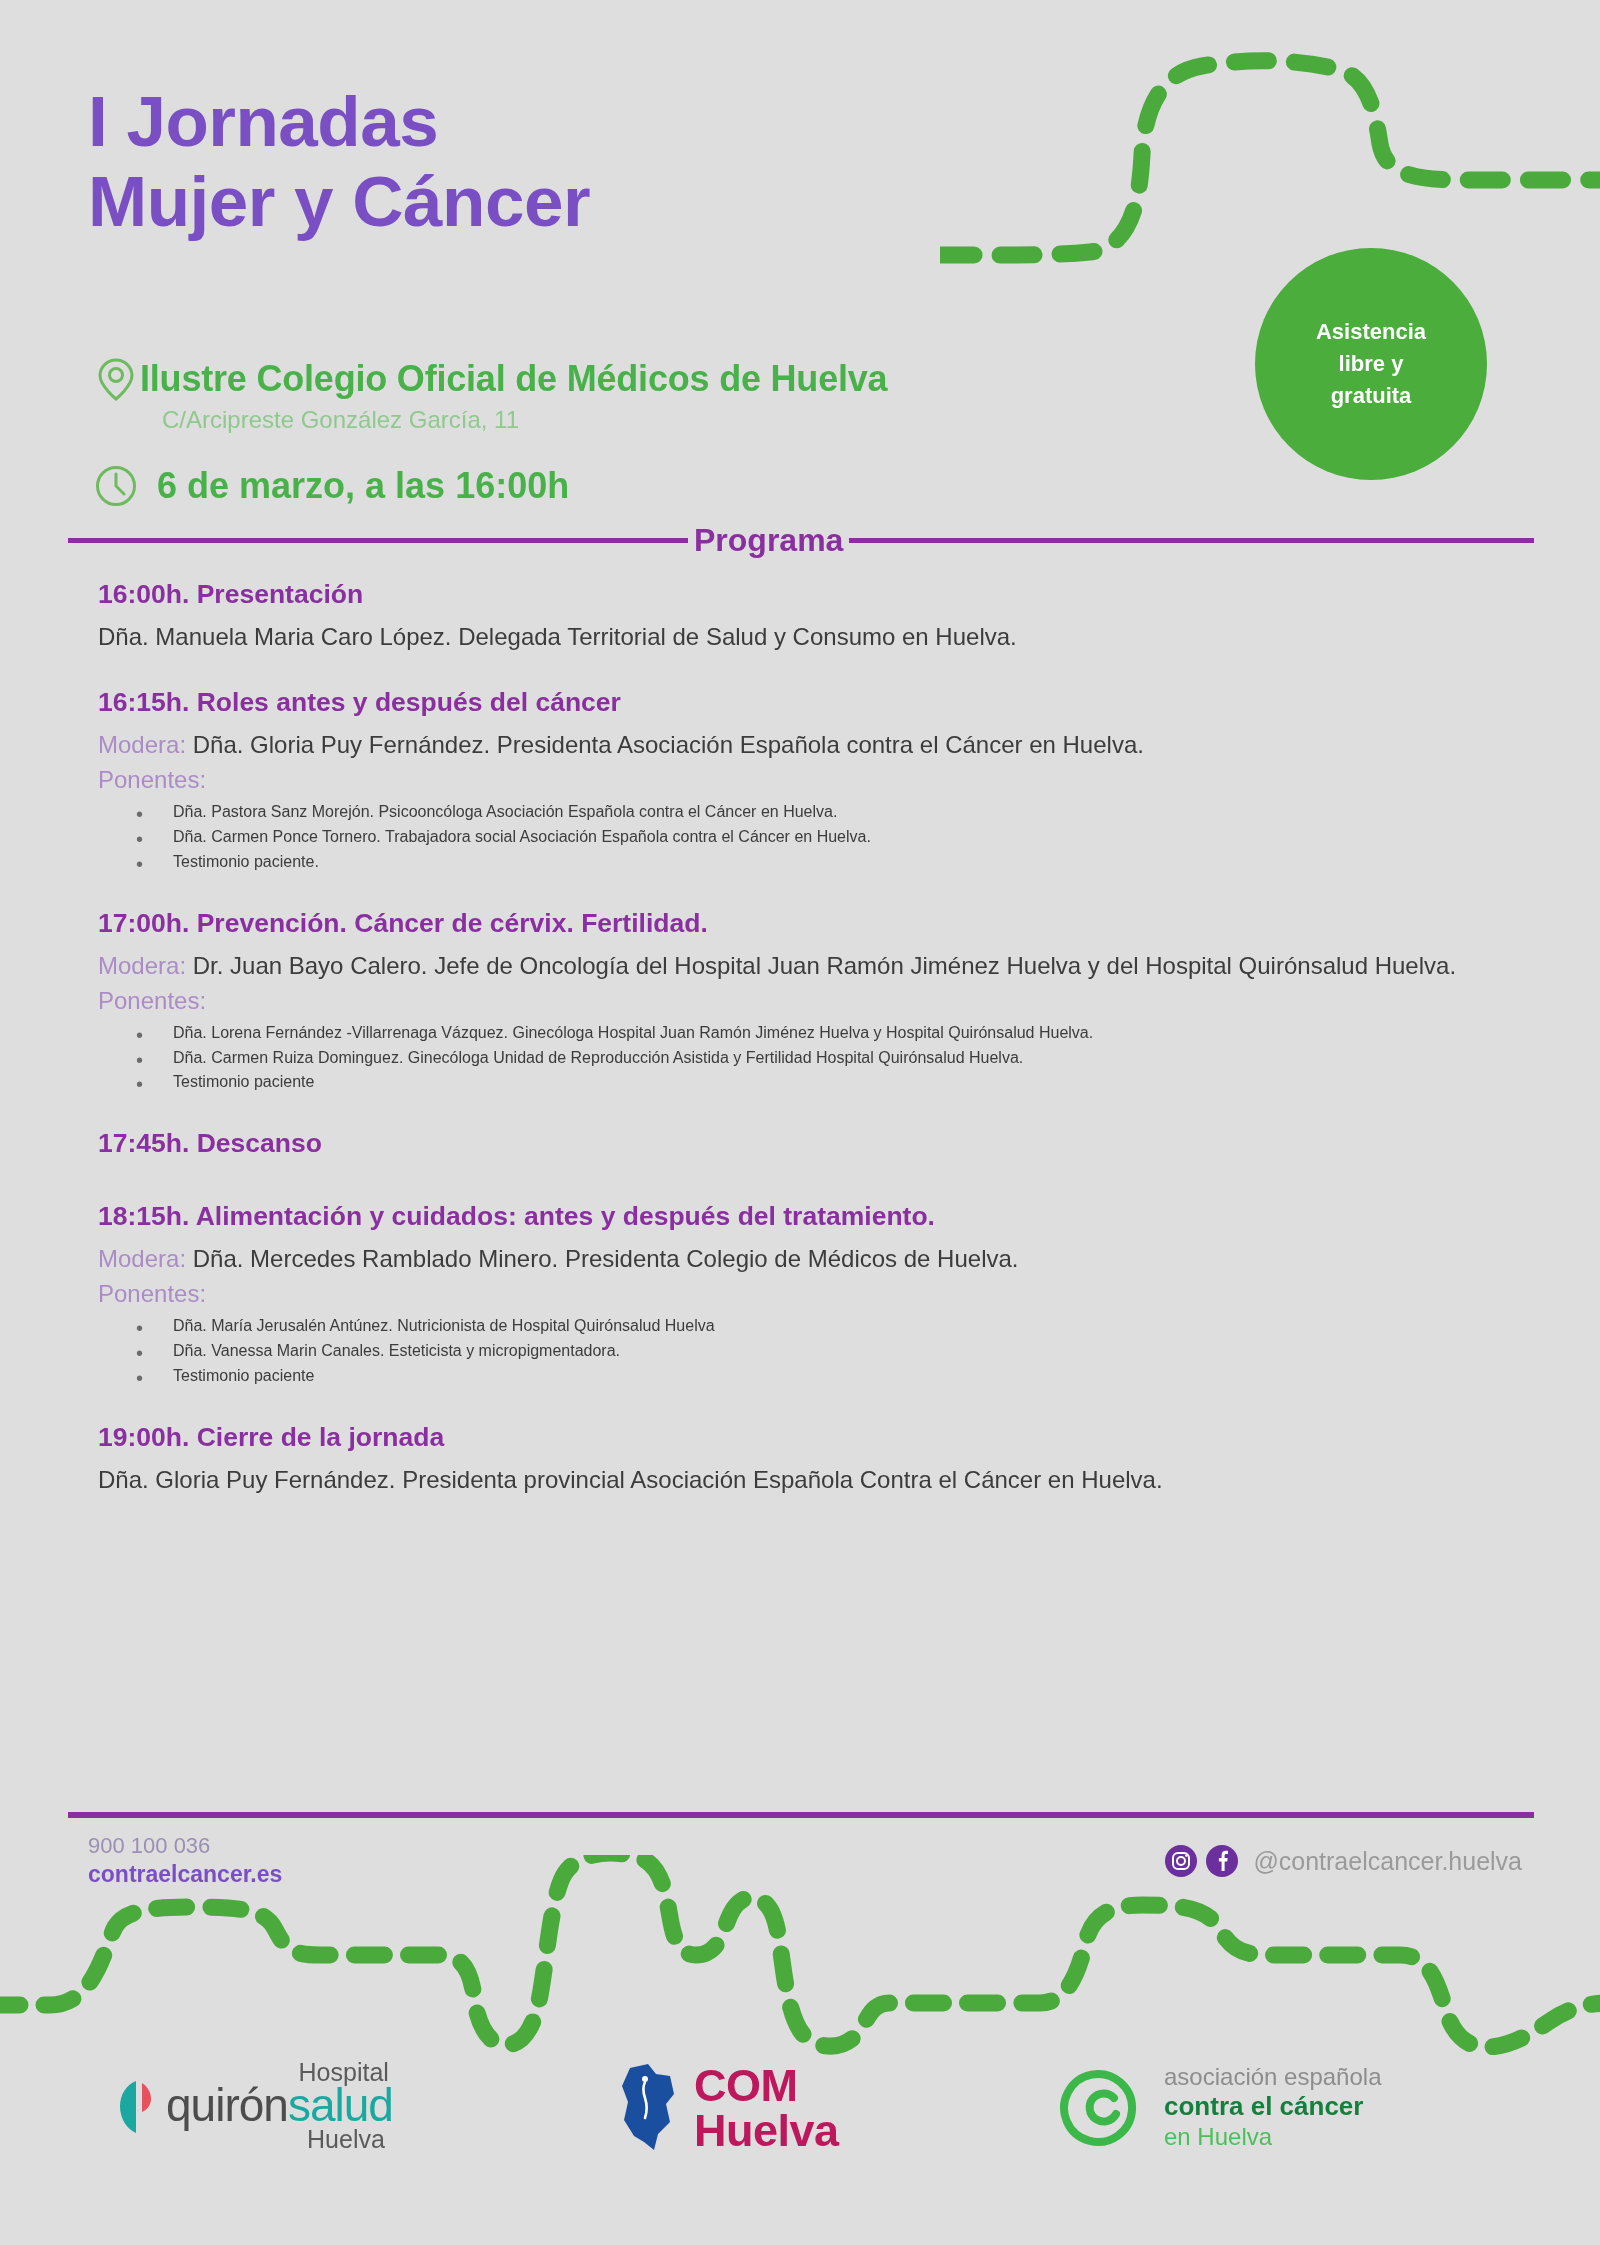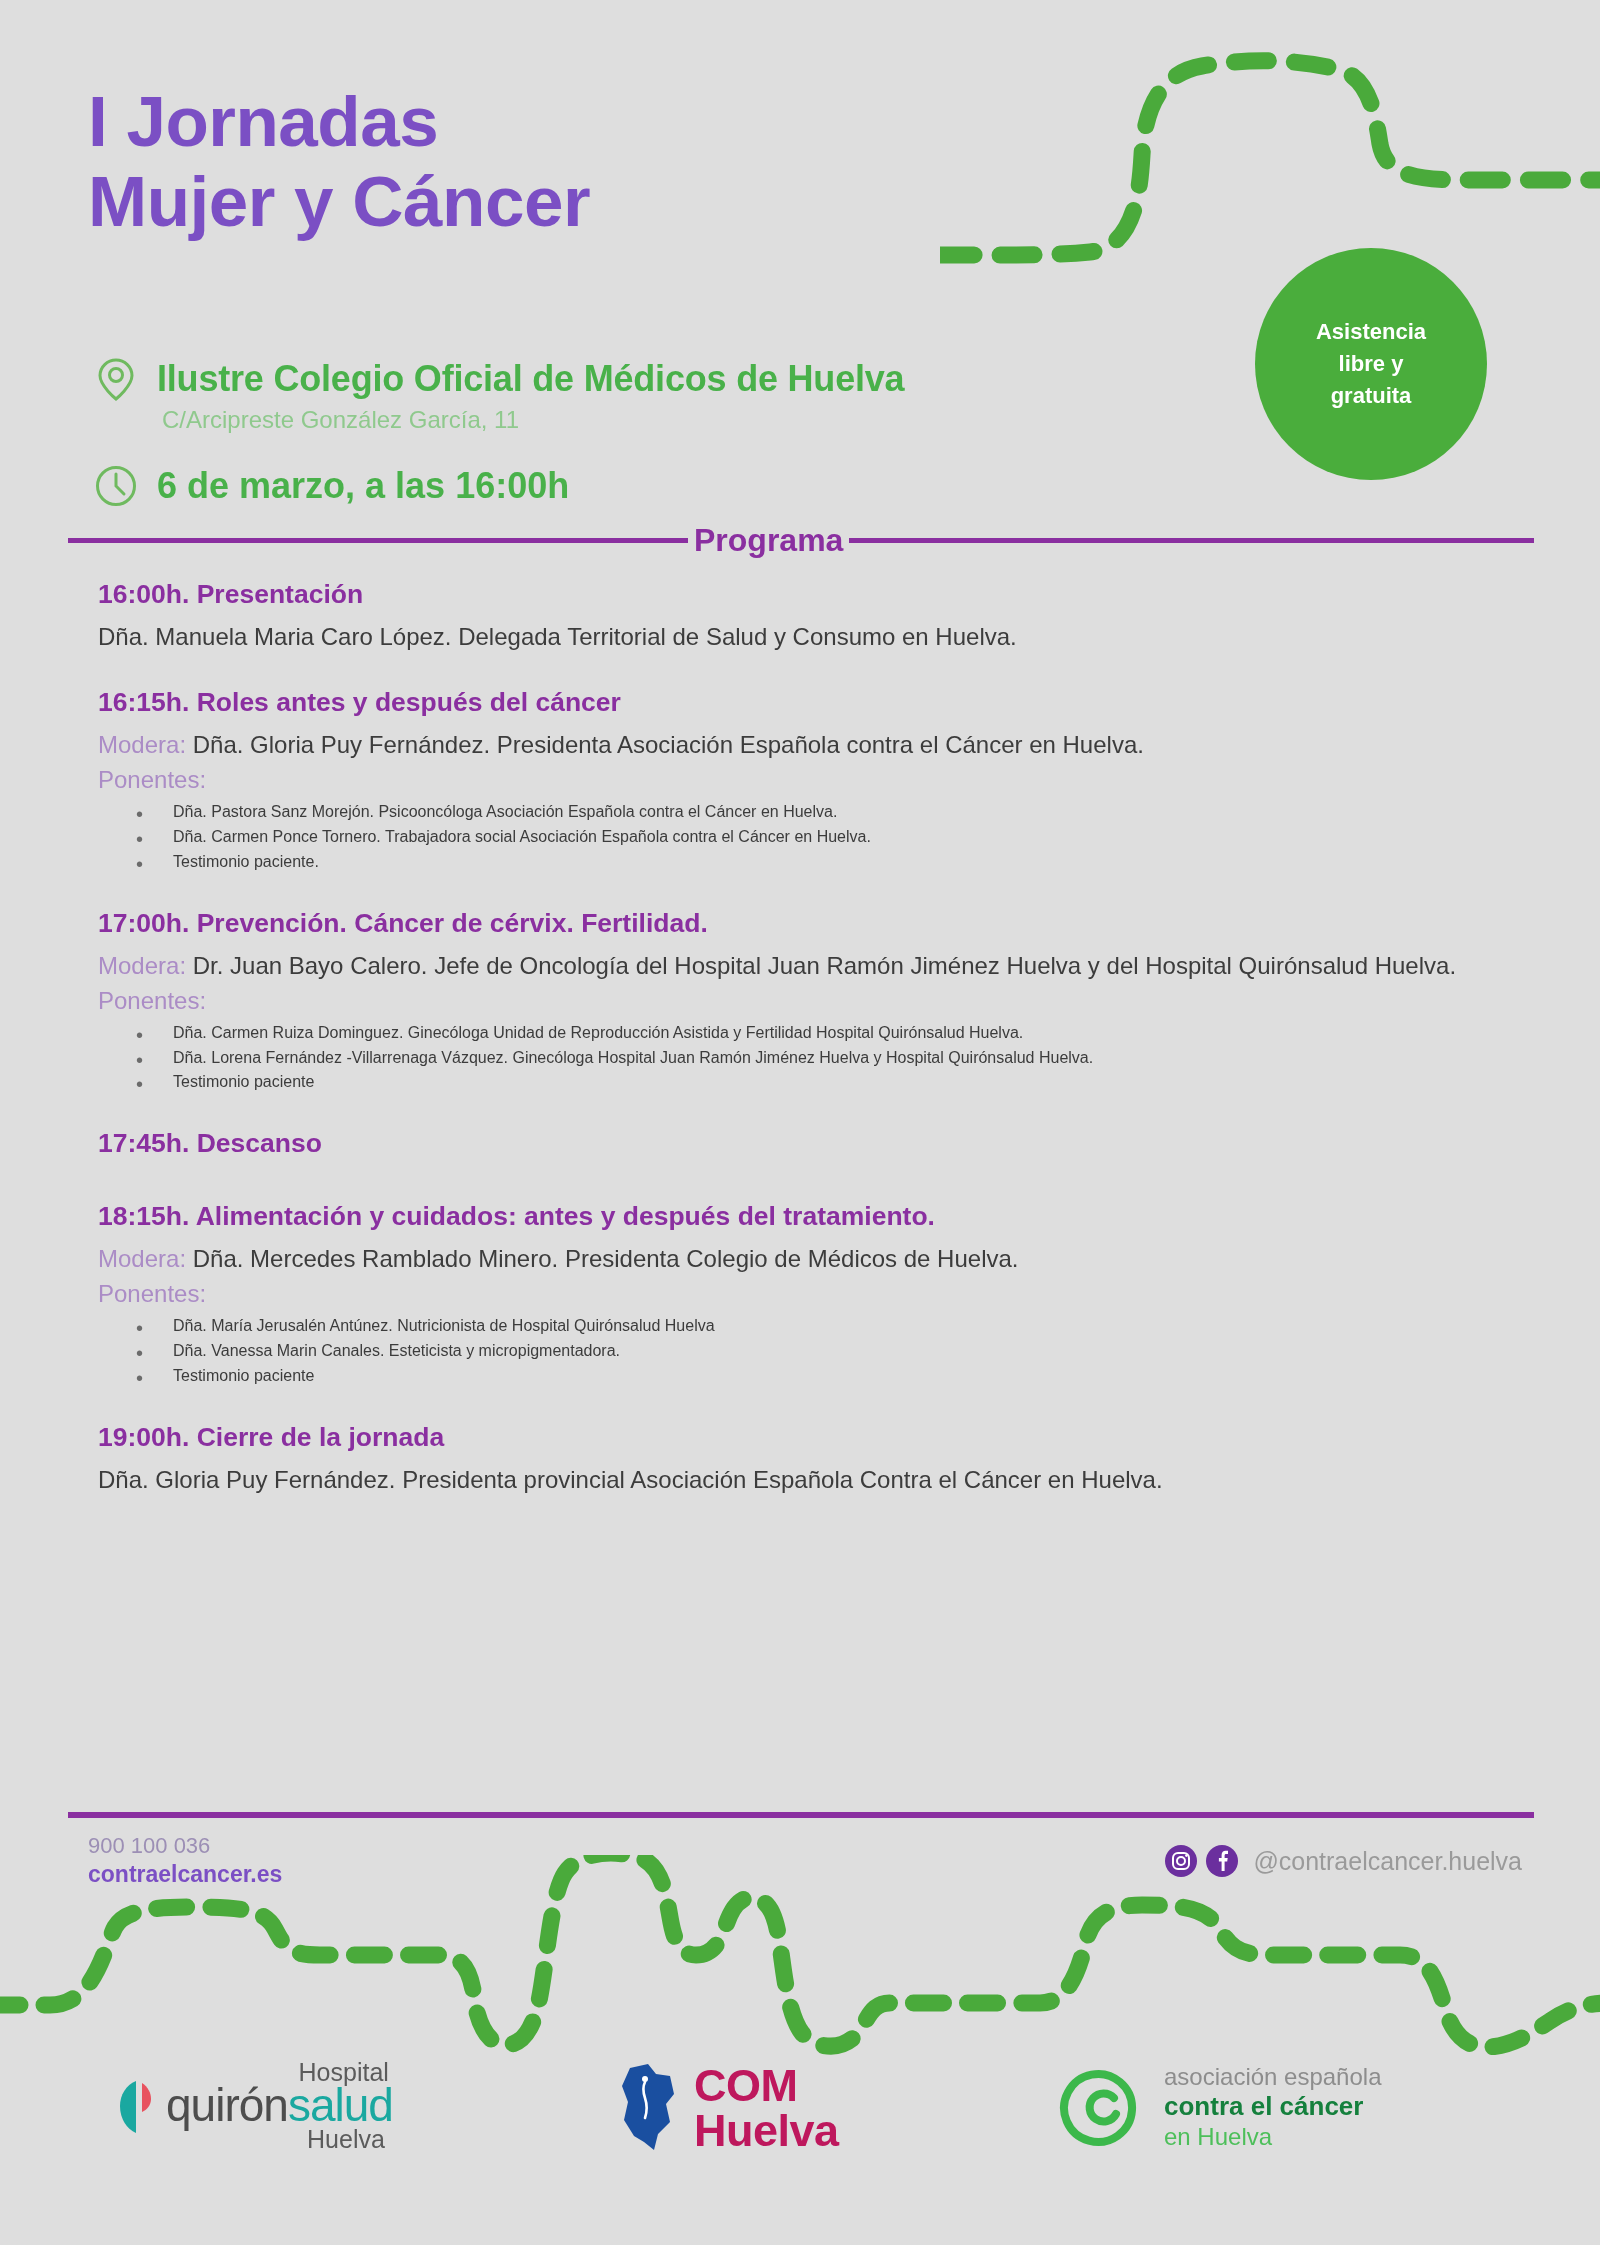--- a/index.html
+++ b/index.html
@@ -85,7 +85,6 @@
   .venue-row {
     display: flex;
     align-items: center;
-    gap: 17px;
   }
   .venue-name {
     font-size: 36px;

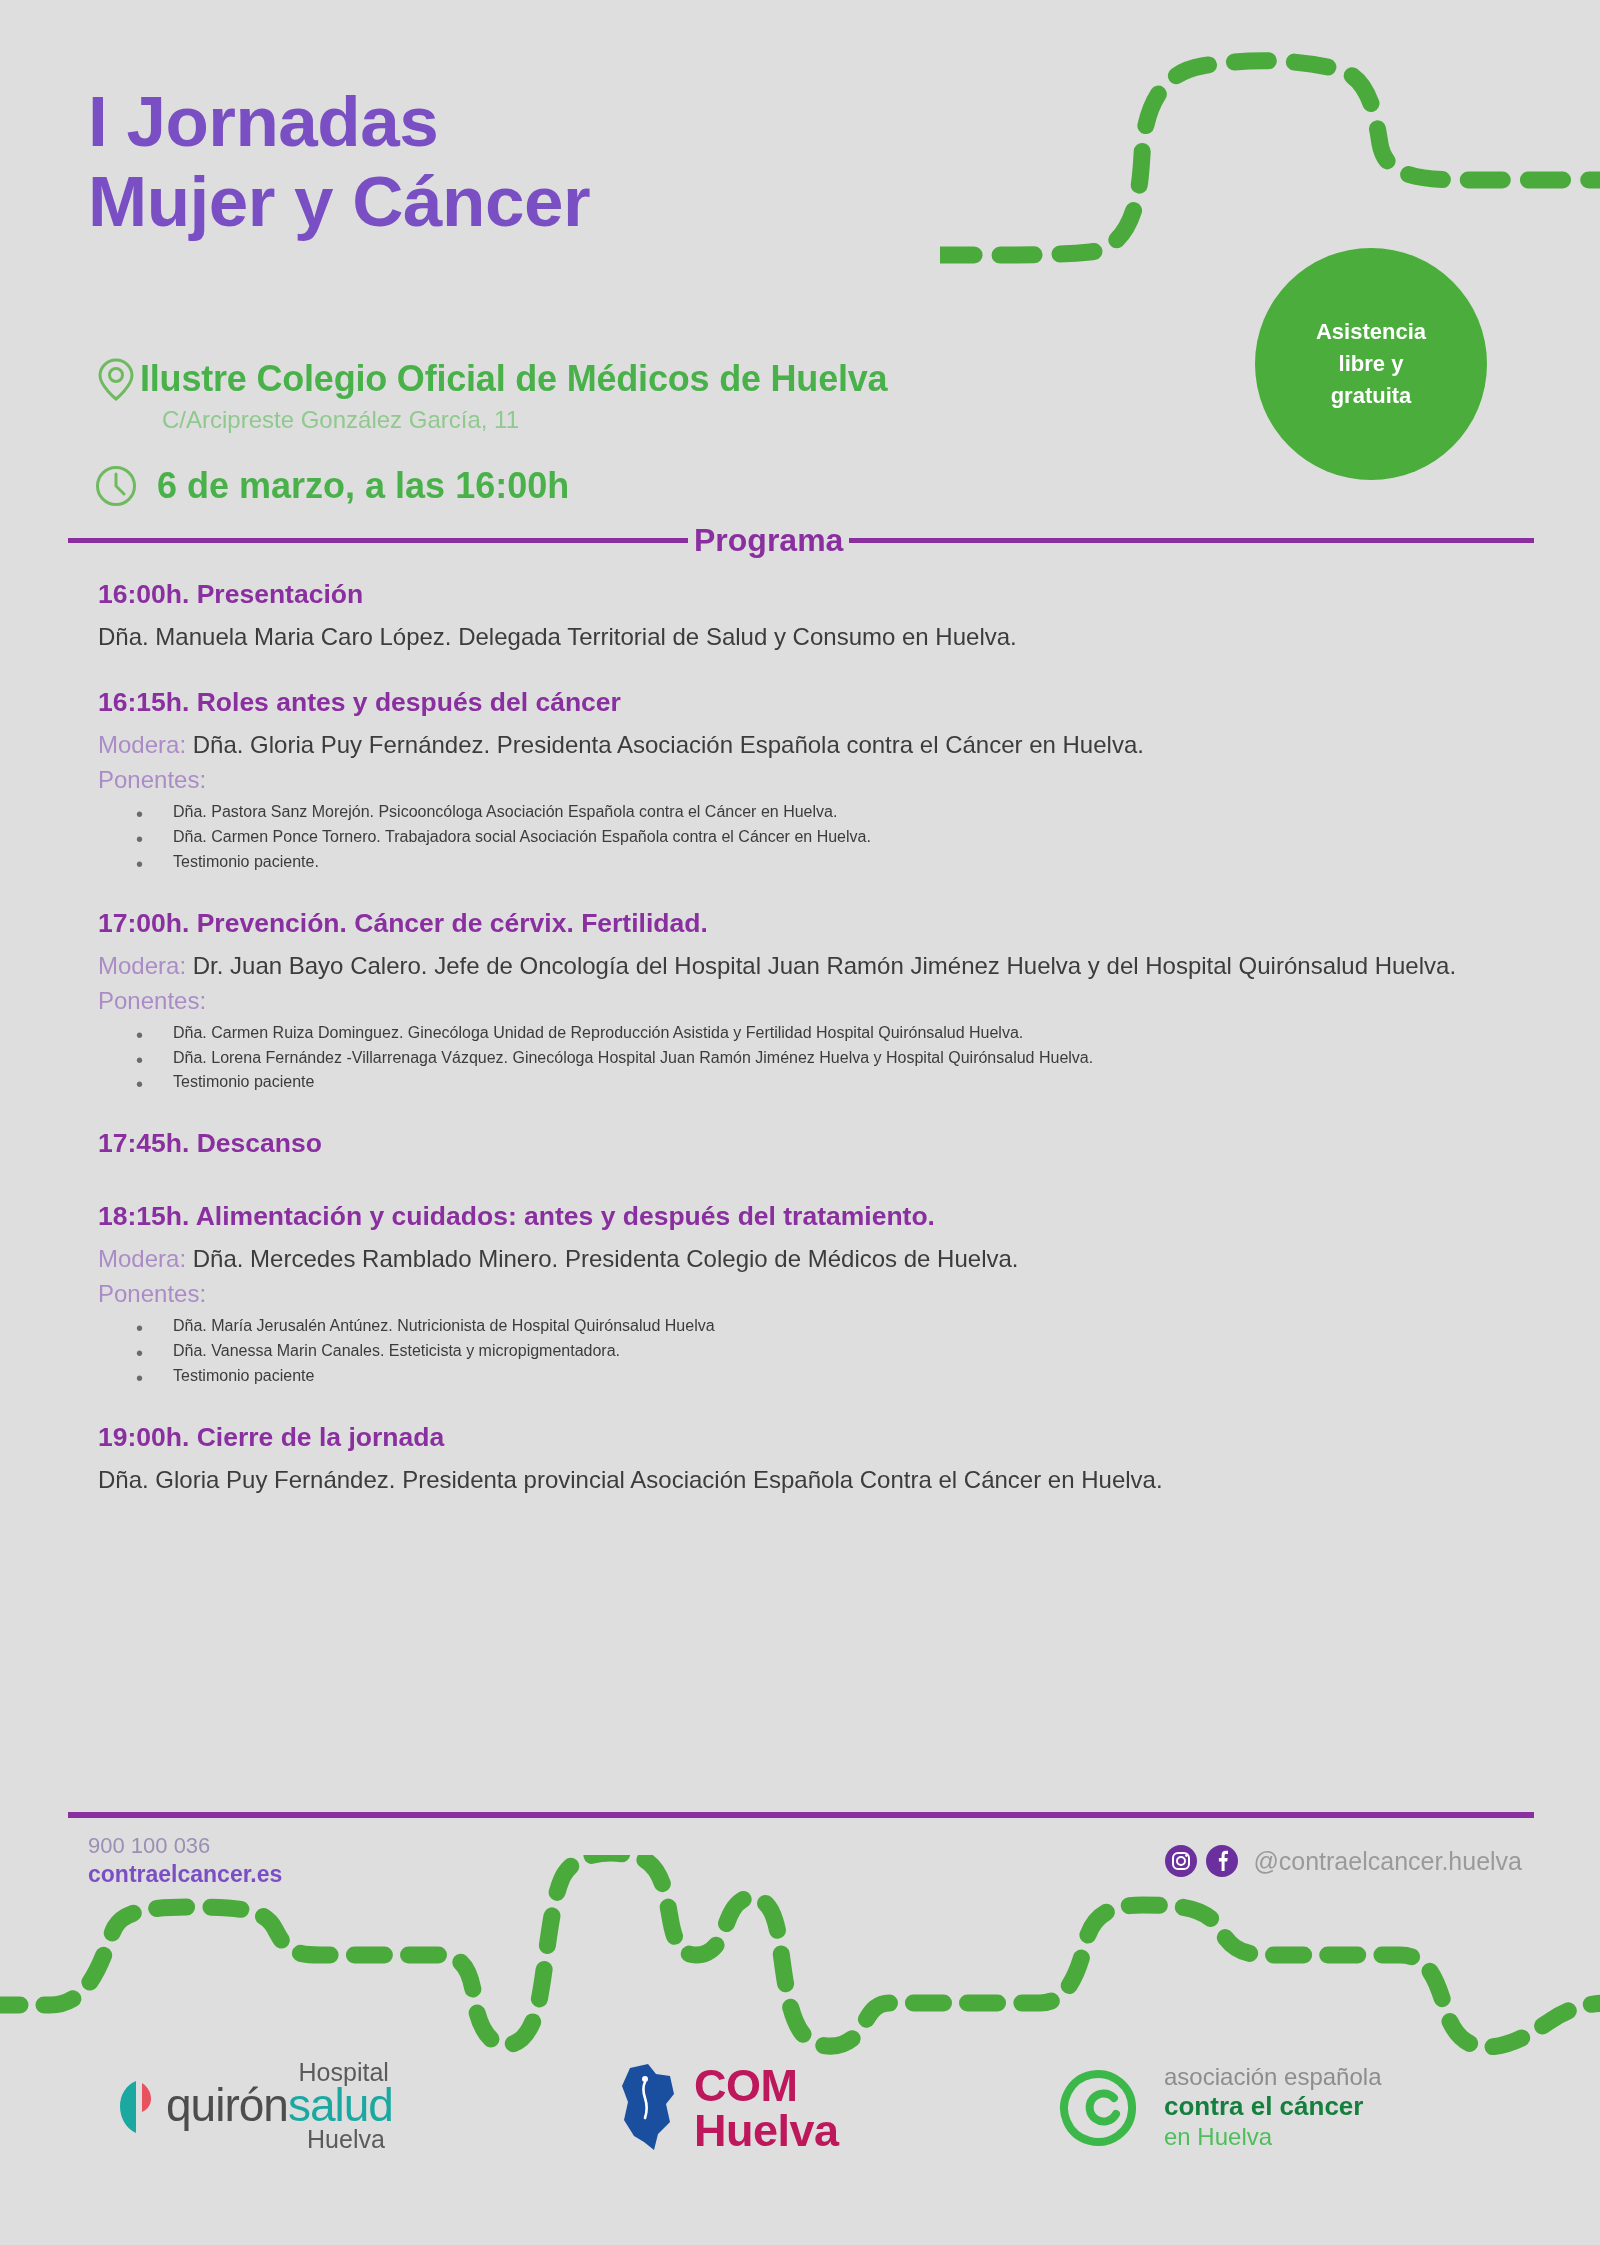--- a/index.html
+++ b/index.html
@@ -372,8 +372,8 @@
         <div class="line moderator"><span class="lead">Modera:</span><span>  Dr. Juan Bayo Calero. Jefe de Oncología del Hospital Juan Ramón Jiménez Huelva y del Hospital Quirónsalud Huelva.</span></div>
         <div class="ponentes-label">Ponentes:</div>
         <ul class="bullets">
+          <li>Dña. Lorena Fernández -Villarrenaga Vázquez. Ginecóloga Hospital Juan Ramón Jiménez Huelva y Hospital Quirónsalud Huelva.</li>
           <li>Dña. Carmen Ruiza Dominguez. Ginecóloga Unidad de Reproducción Asistida y Fertilidad Hospital Quirónsalud Huelva.</li>
-          <li>Dña. Lorena Fernández -Villarrenaga Vázquez. Ginecóloga Hospital Juan Ramón Jiménez Huelva y Hospital Quirónsalud Huelva.</li>
           <li>Testimonio paciente</li>
         </ul>
         <div class="gap-md"></div>

